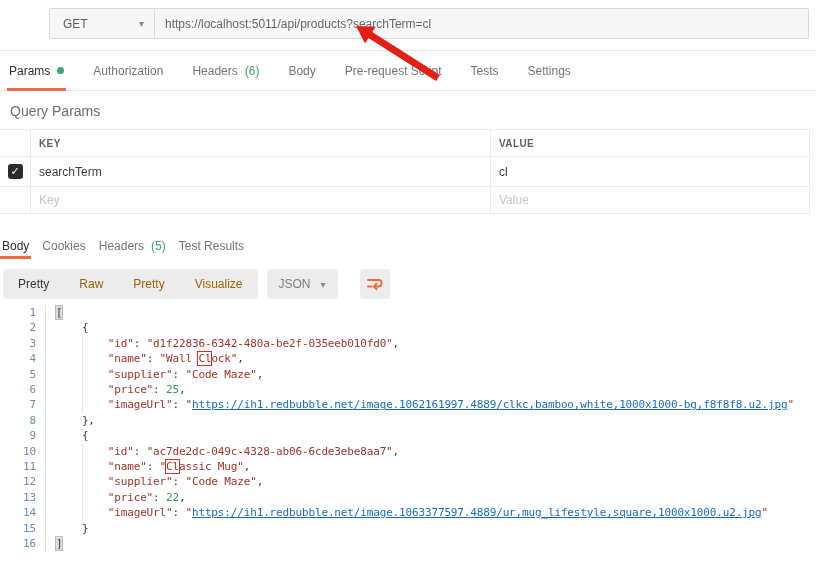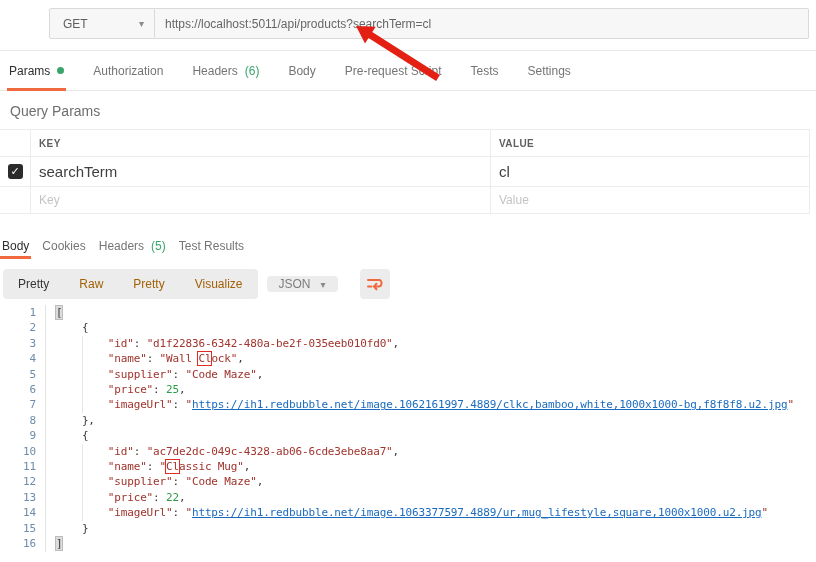--- a/index.html
+++ b/index.html
@@ -58,7 +58,7 @@
   .tr.r2 { height: 28px; }
   .colsep { border-right: 1px solid #ececec; height: 100%; }
   .hcell { font-size: 10px; font-weight: bold; letter-spacing: 0.4px; color: #5f5f5f; }
-  .cellv { font-size: 15px; color: #3f3f3f; }
+  .cellv { font-size: 12px; color: #3f3f3f; }
   .cbx {
     width: 15px; height: 15px; background: #2b2b2b; border-radius: 3px;
     color: #fff; font-size: 11px; line-height: 15px; text-align: center; cursor: pointer;

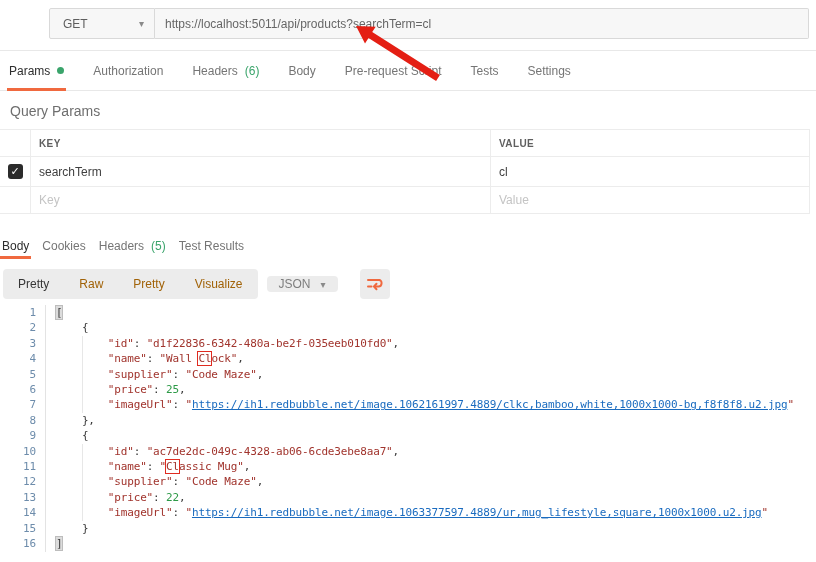--- a/index.html
+++ b/index.html
@@ -81,7 +81,7 @@
   }
   .seg-item.active { color: #363636; }
   .fmt {
-    margin-left: 9px; background: #ececec; border-radius: 4px; height: 16px;
+    margin-left: 9px; background: #ececec; border-radius: 4px; height: 30px;
     display: flex; align-items: center; gap: 10px; padding: 0 12px;
     font-size: 12px; color: #7d7d7d; cursor: pointer;
   }

